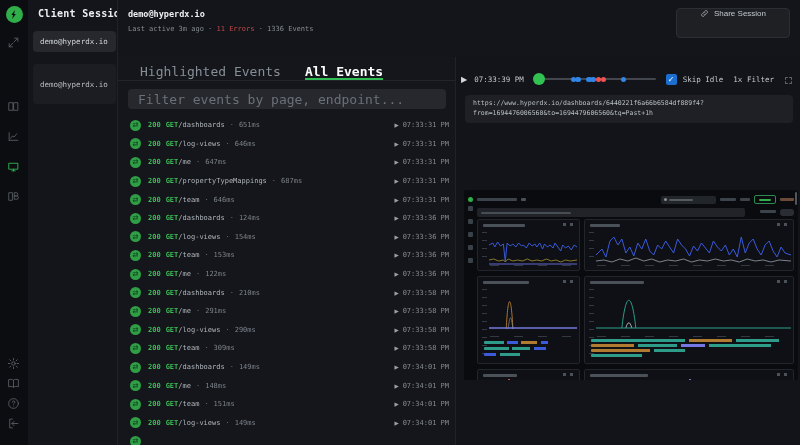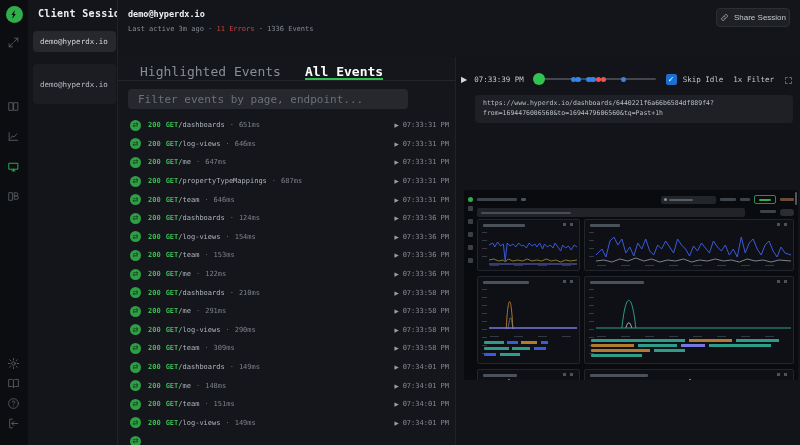--- a/index.html
+++ b/index.html
@@ -29,8 +29,8 @@
   .hdr-title{font-size:8.5px;font-weight:bold;color:#eef0f2}
   .hdr-sub{margin-top:6px;font-size:7px;color:#858c93}
   .hdr-sub .err{color:#c04946}
-  .share-btn{position:absolute;right:10px;top:8px;height:19px;padding:0 3px;display:flex;
-    align-items:center;gap:5px;background:#1e2024;border:1px solid #2b2e34;border-radius:4px;
+  .share-btn{position:absolute;right:10px;top:8px;height:30px;padding:0 23px;display:flex;
+    gap:5px;background:#1e2024;border:1px solid #2b2e34;border-radius:4px;
     font-size:8px;color:#c4c9ce;cursor:pointer}
   
   .events{position:absolute;left:118px;top:57px;width:338px;bottom:0;background:#15161b;

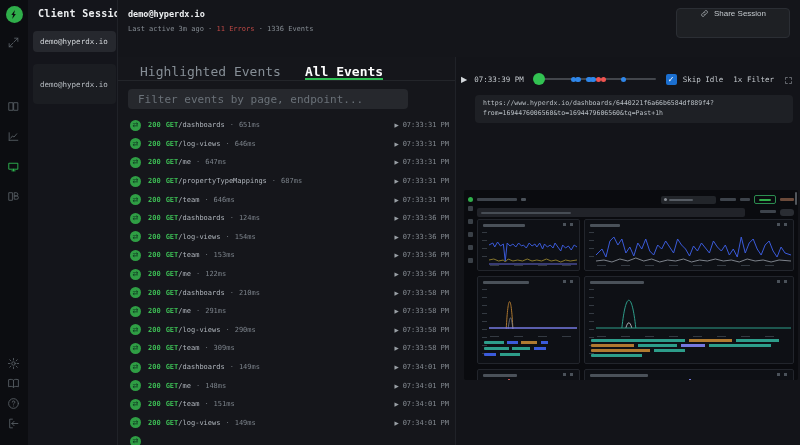--- a/index.html
+++ b/index.html
@@ -39,7 +39,7 @@
   .tab{font-size:13px;color:#868e96;padding-bottom:7px;cursor:pointer;border-bottom:2px solid transparent}
   .tab.active{color:#fff;font-weight:bold;border-bottom-color:#2fbf54}
   .filter{margin:8px 9px 5px 10px;height:20px;background:#26282d;border:none;border-radius:4px;
-    padding:0 10px;font-size:11px;color:#cfd3d8;font-family:inherit;width:280px}
+    padding:0 10px;font-size:13px;color:#cfd3d8;font-family:inherit;width:318px}
   .filter::placeholder{color:#6a7178}
   .event-list{flex:1;overflow:hidden;position:relative;padding-top:2px}
   .event-row{display:flex;align-items:center;height:18.6px;padding:0 6px 0 12px;font-size:7px;cursor:pointer}

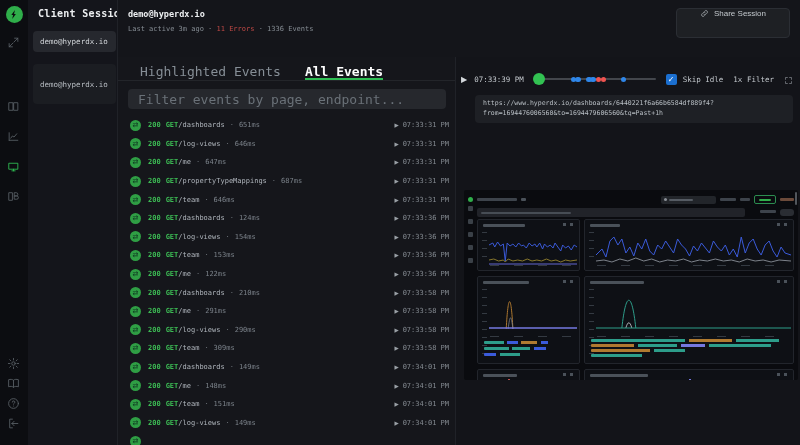--- a/index.html
+++ b/index.html
@@ -71,7 +71,7 @@
   .cb-label{font-size:7.5px;color:#c3c8cd;margin:0 10px 0 6px}
   .speed{font-size:7.5px;color:#c3c8cd;cursor:pointer}
   .maxi{margin-left:10px;color:#9aa0a6;cursor:pointer}
-  .url-box{margin-top:9px;margin-left:14px;background:#1e2025;border-radius:4px;padding:4px 8px;
+  .url-box{margin-top:9px;margin-left:4px;background:#1e2025;border-radius:4px;padding:4px 8px;
     font-size:6.5px;line-height:1.5;color:#b9bfc5;white-space:pre-wrap;word-break:break-all}
   
   .viewport{position:absolute;left:8px;top:133px;width:334px;height:190px;background:#0a0b0f;

